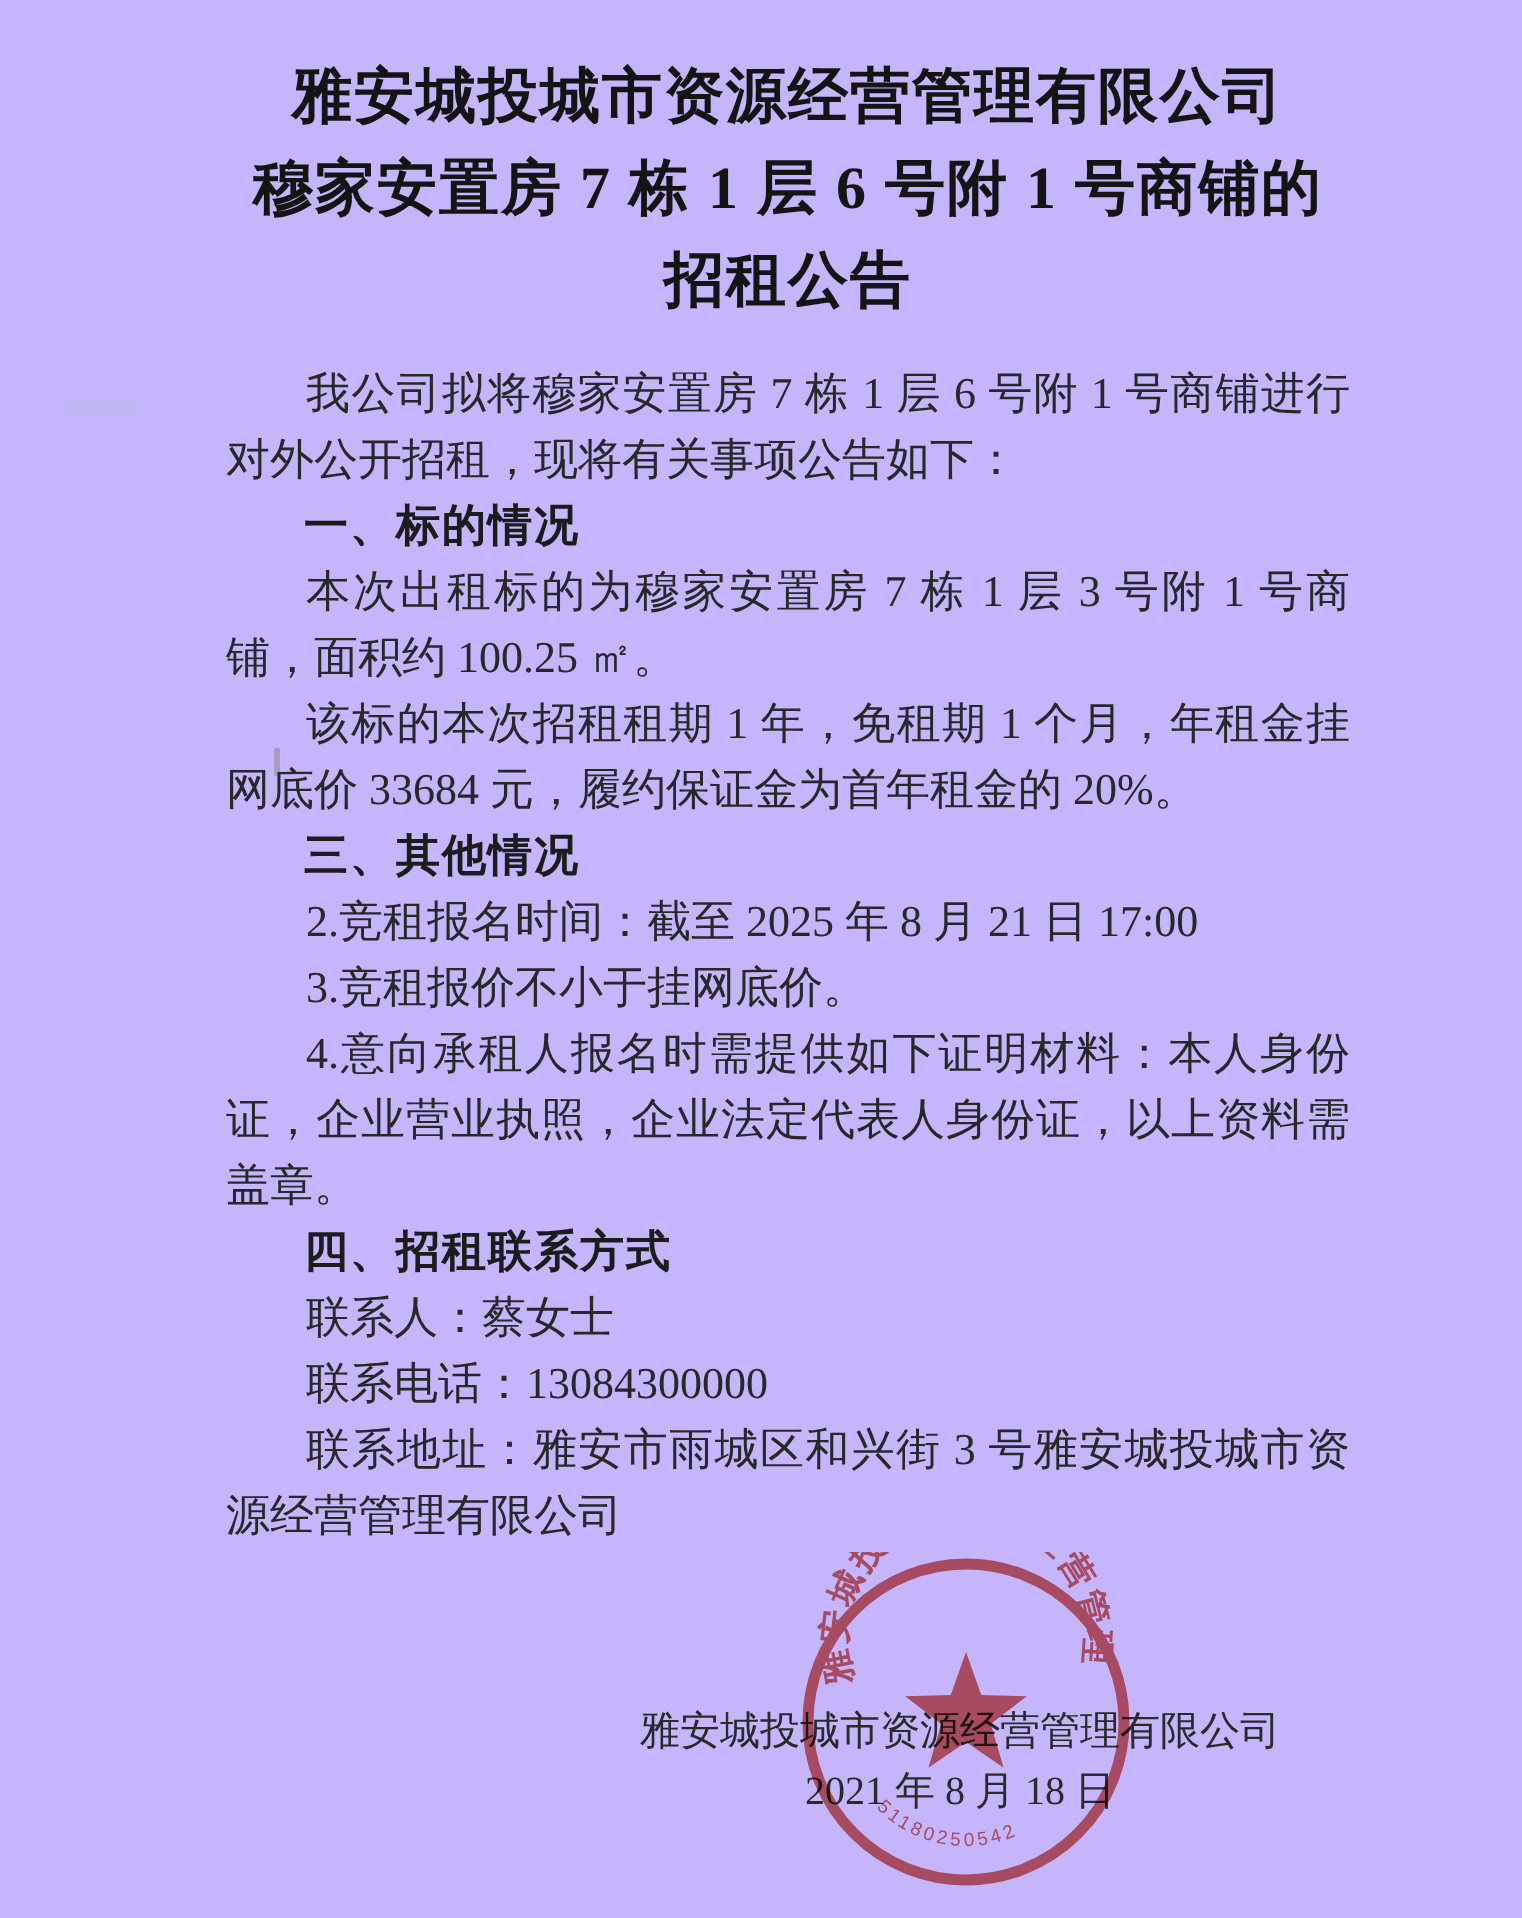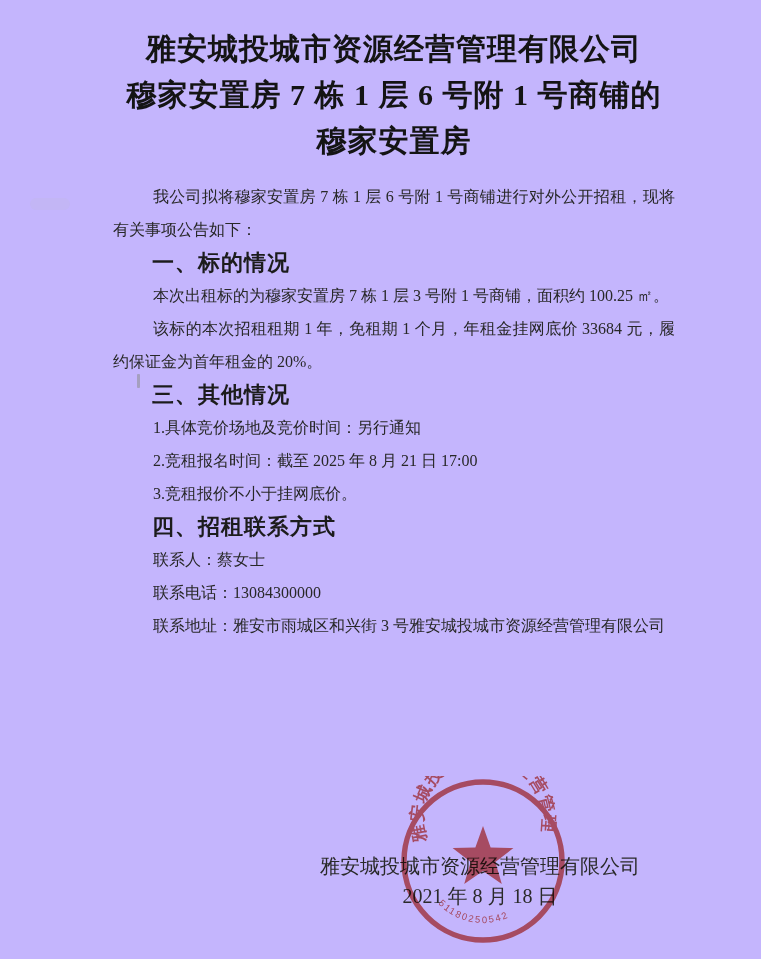--- a/index.html
+++ b/index.html
@@ -102,7 +102,7 @@
     <div class="doc-title">
       <div>雅安城投城市资源经营管理有限公司</div>
       <div>穆家安置房 7 栋 1 层 6 号附 1 号商铺的</div>
-      <div>穆家安置房</div>
+      <div>招租公告</div>
     </div>
 
     <p class="para">我公司拟将穆家安置房 7 栋 1 层 6 号附 1 号商铺进行对外公开招租，现将有关事项公告如下：</p>

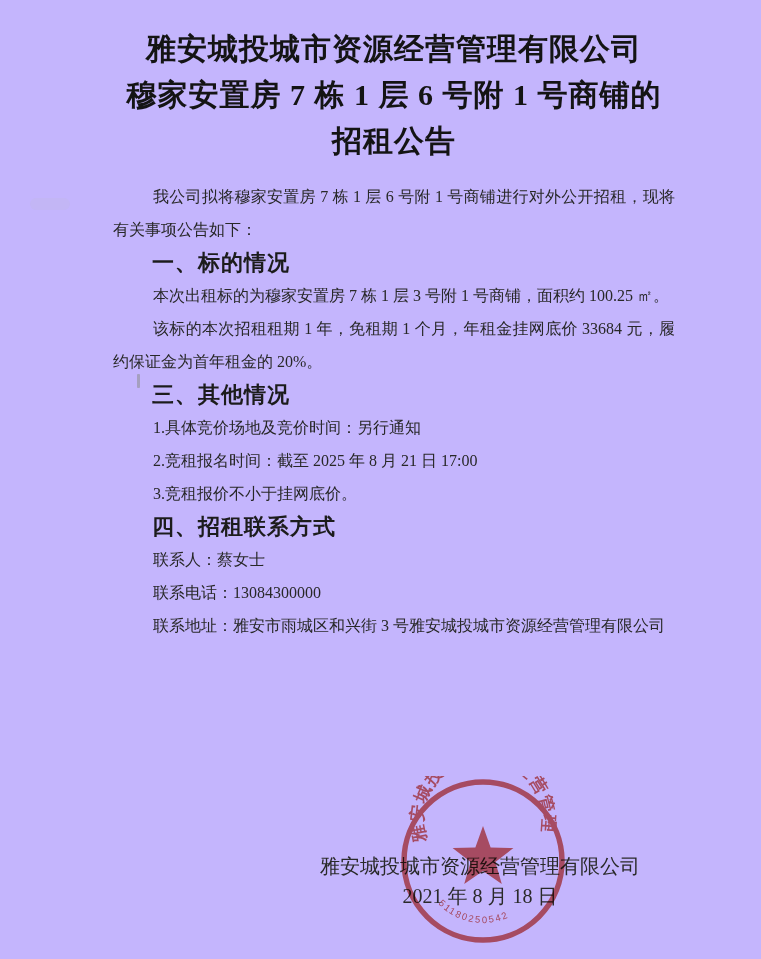--- a/index.html
+++ b/index.html
@@ -29,7 +29,7 @@
   }
   .para {
     margin: 0;
-    font-size: 16px;
+    font-size: 22px;
     line-height: 33px;
     text-align: justify;
     text-indent: 40px;

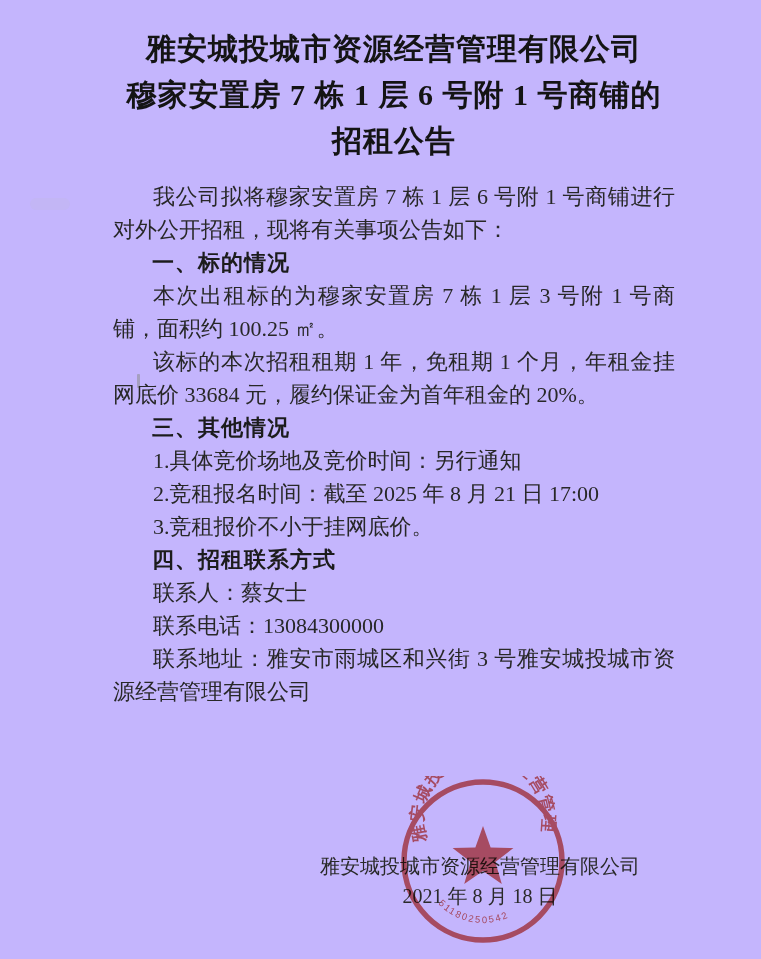--- a/index.html
+++ b/index.html
@@ -113,7 +113,6 @@
     <p class="para">该标的本次招租租期 1 年，免租期 1 个月，年租金挂网底价 33684 元，履约保证金为首年租金的 20%。</p>
 
     <h2 class="heading">三、其他情况</h2>
-    <p class="para">1.具体竞价场地及竞价时间：另行通知</p>
     <p class="para">2.竞租报名时间：截至 2025 年 8 月 21 日 17:00</p>
     <p class="para">3.竞租报价不小于挂网底价。</p>
 

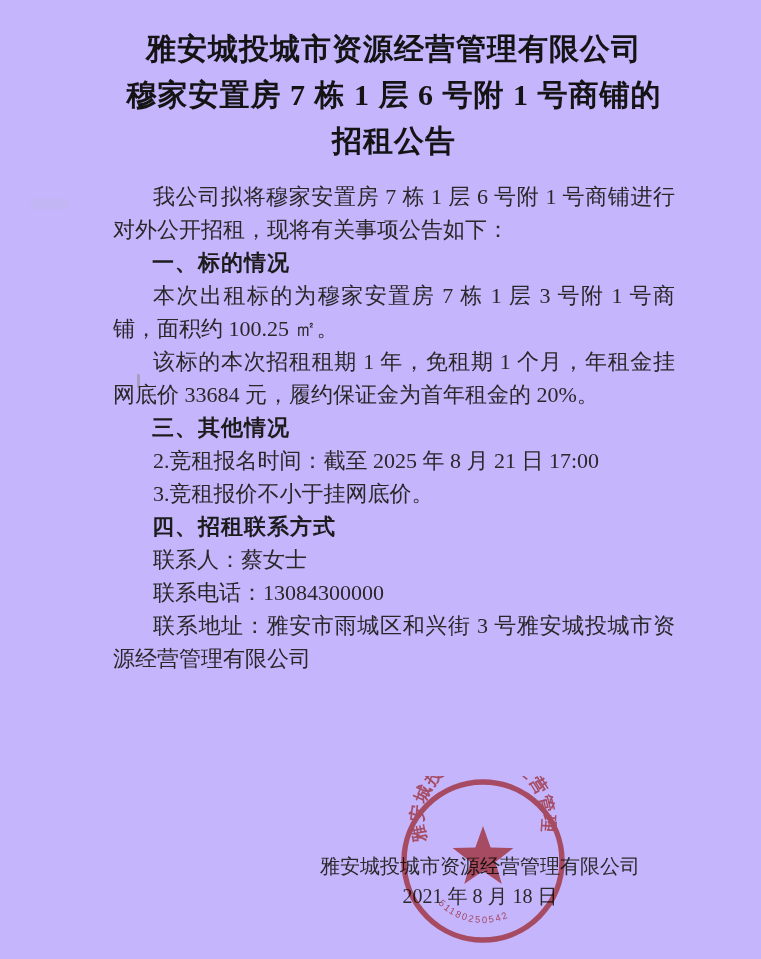--- a/index.html
+++ b/index.html
@@ -115,6 +115,7 @@
     <h2 class="heading">三、其他情况</h2>
     <p class="para">2.竞租报名时间：截至 2025 年 8 月 21 日 17:00</p>
     <p class="para">3.竞租报价不小于挂网底价。</p>
+    <p class="para">4.意向承租人报名时需提供如下证明材料：本人身份证，企业营业执照，企业法定代表人身份证，以上资料需盖章。</p>
 
     <h2 class="heading">四、招租联系方式</h2>
     <p class="para">联系人：蔡女士</p>

